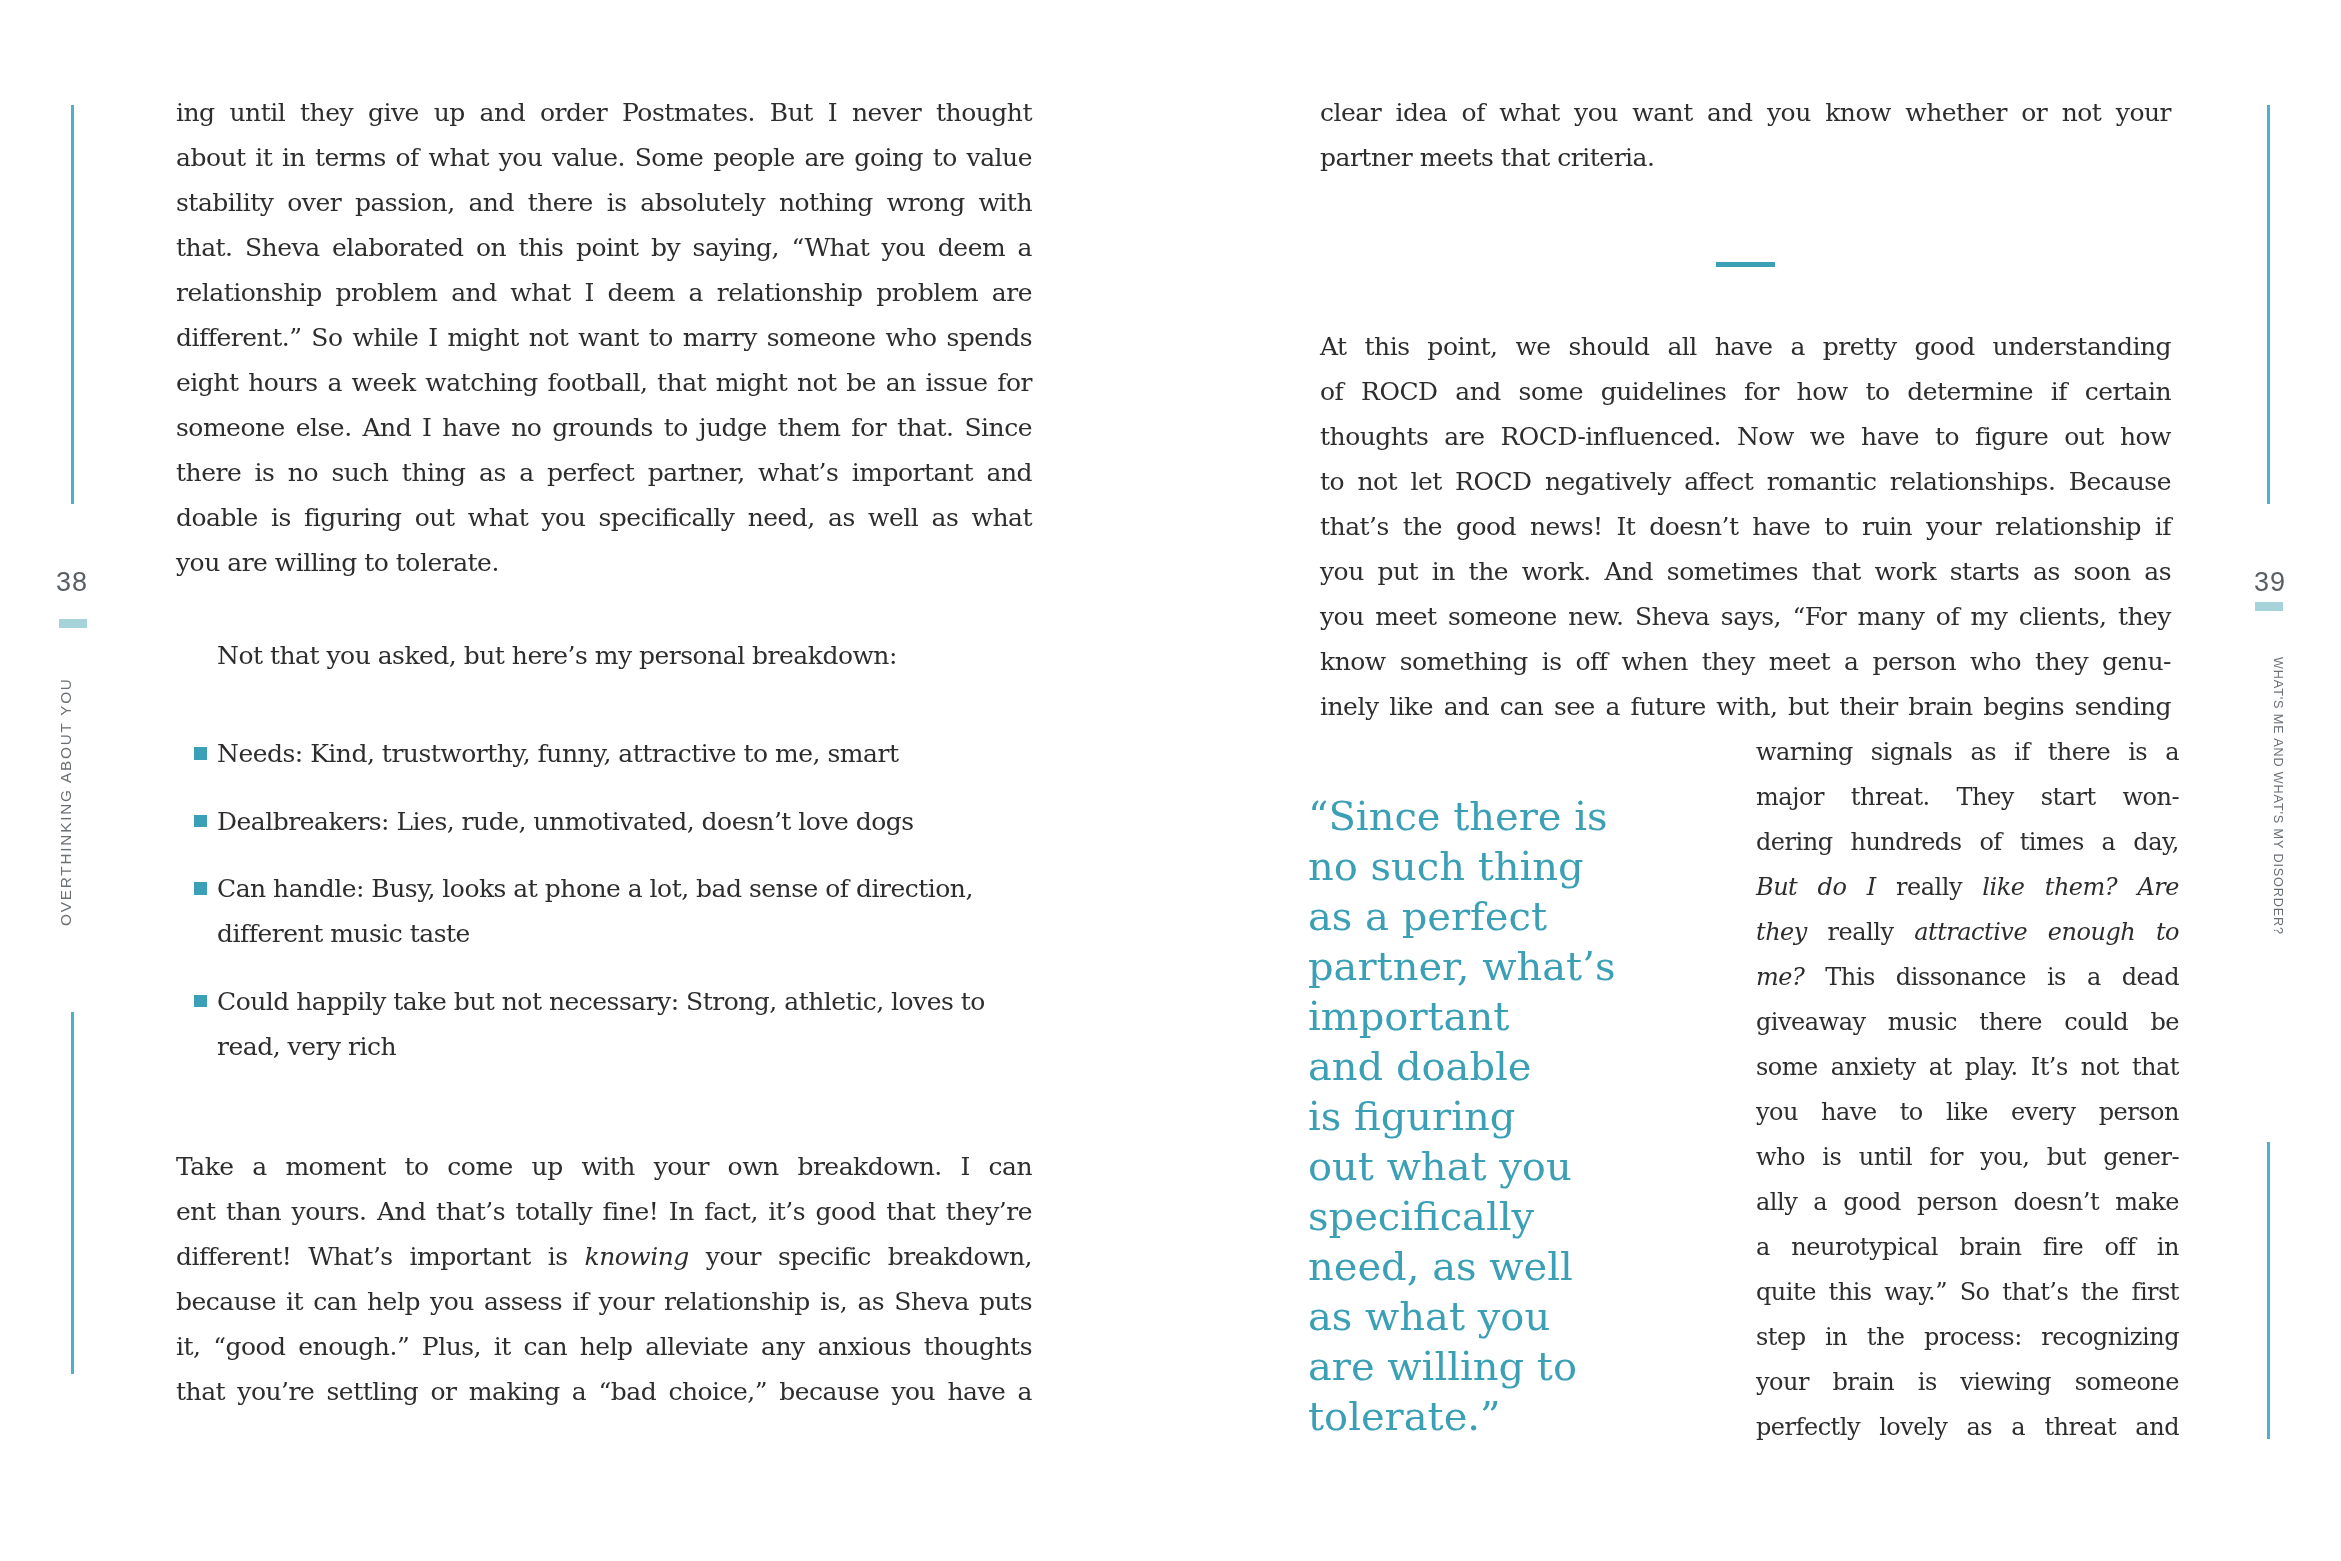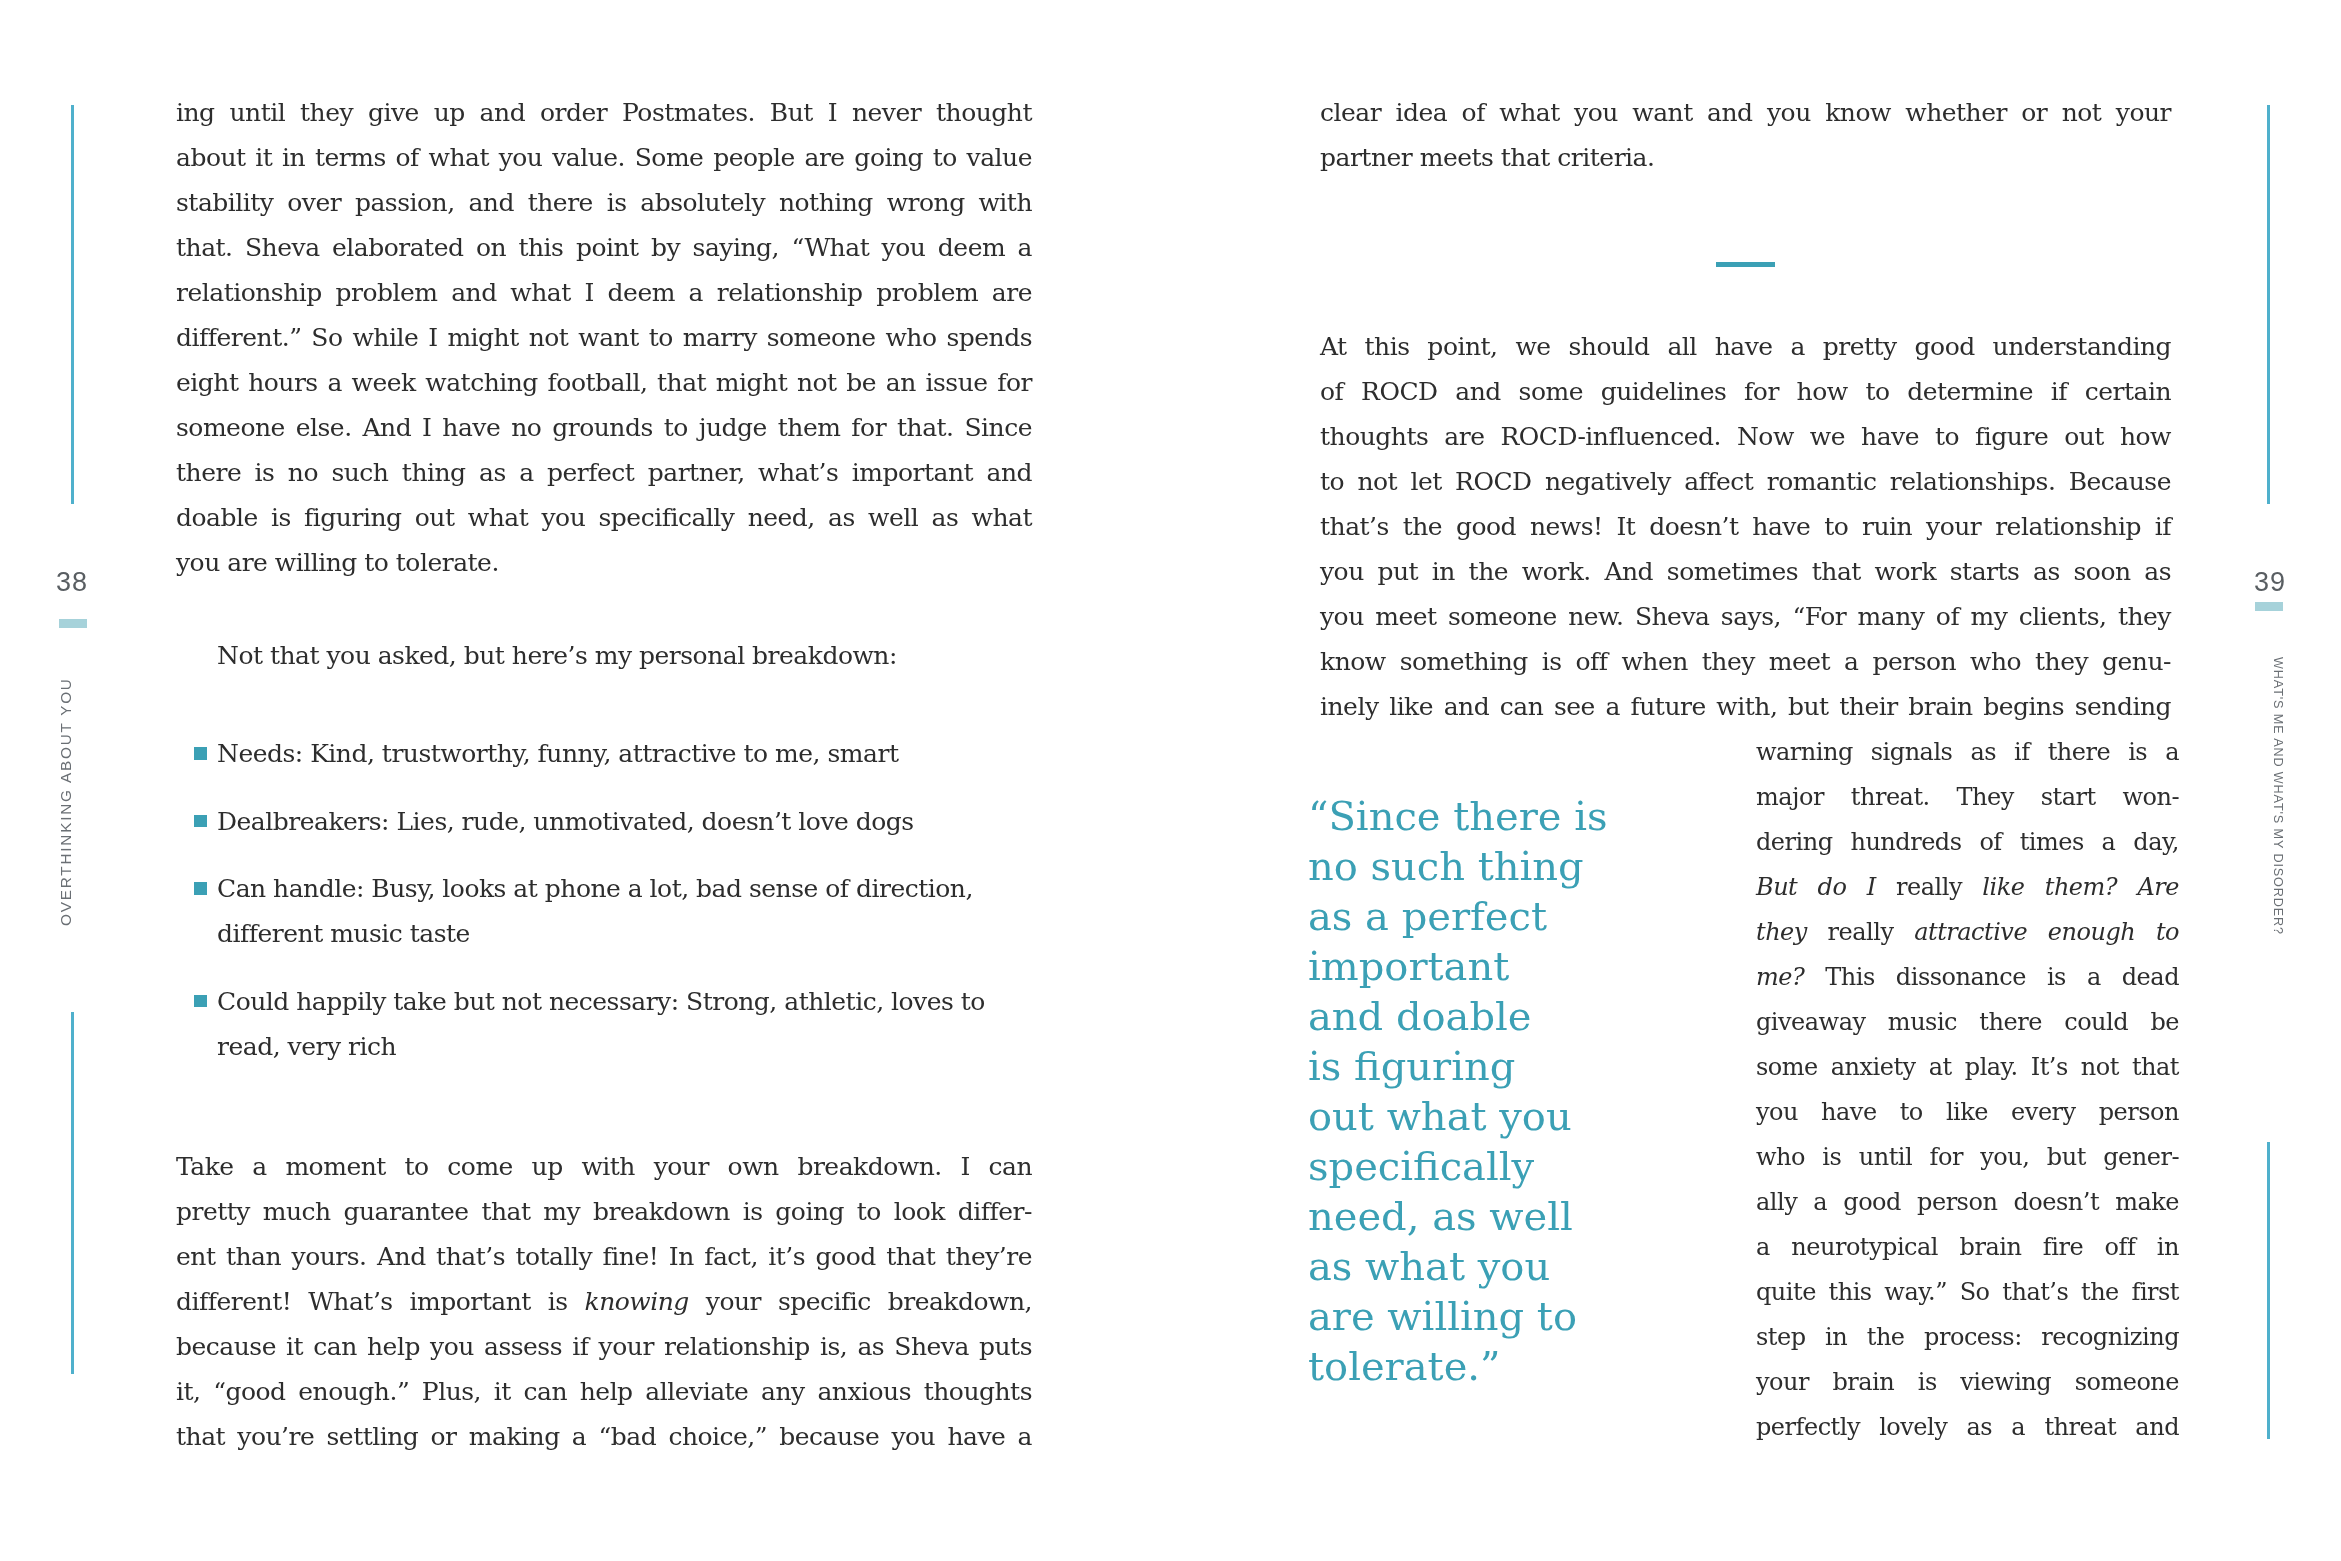--- a/index.html
+++ b/index.html
@@ -123,6 +123,7 @@
         <div class="jline"><span>“Since there is</span></div>
         <div class="jline"><span>no such thing</span></div>
         <div class="jline"><span>as a perfect</span></div>
+        <div class="jline"><span>partner, what’s</span></div>
         <div class="jline"><span>important</span></div>
         <div class="jline"><span>and doable</span></div>
         <div class="jline"><span>is figuring</span></div>

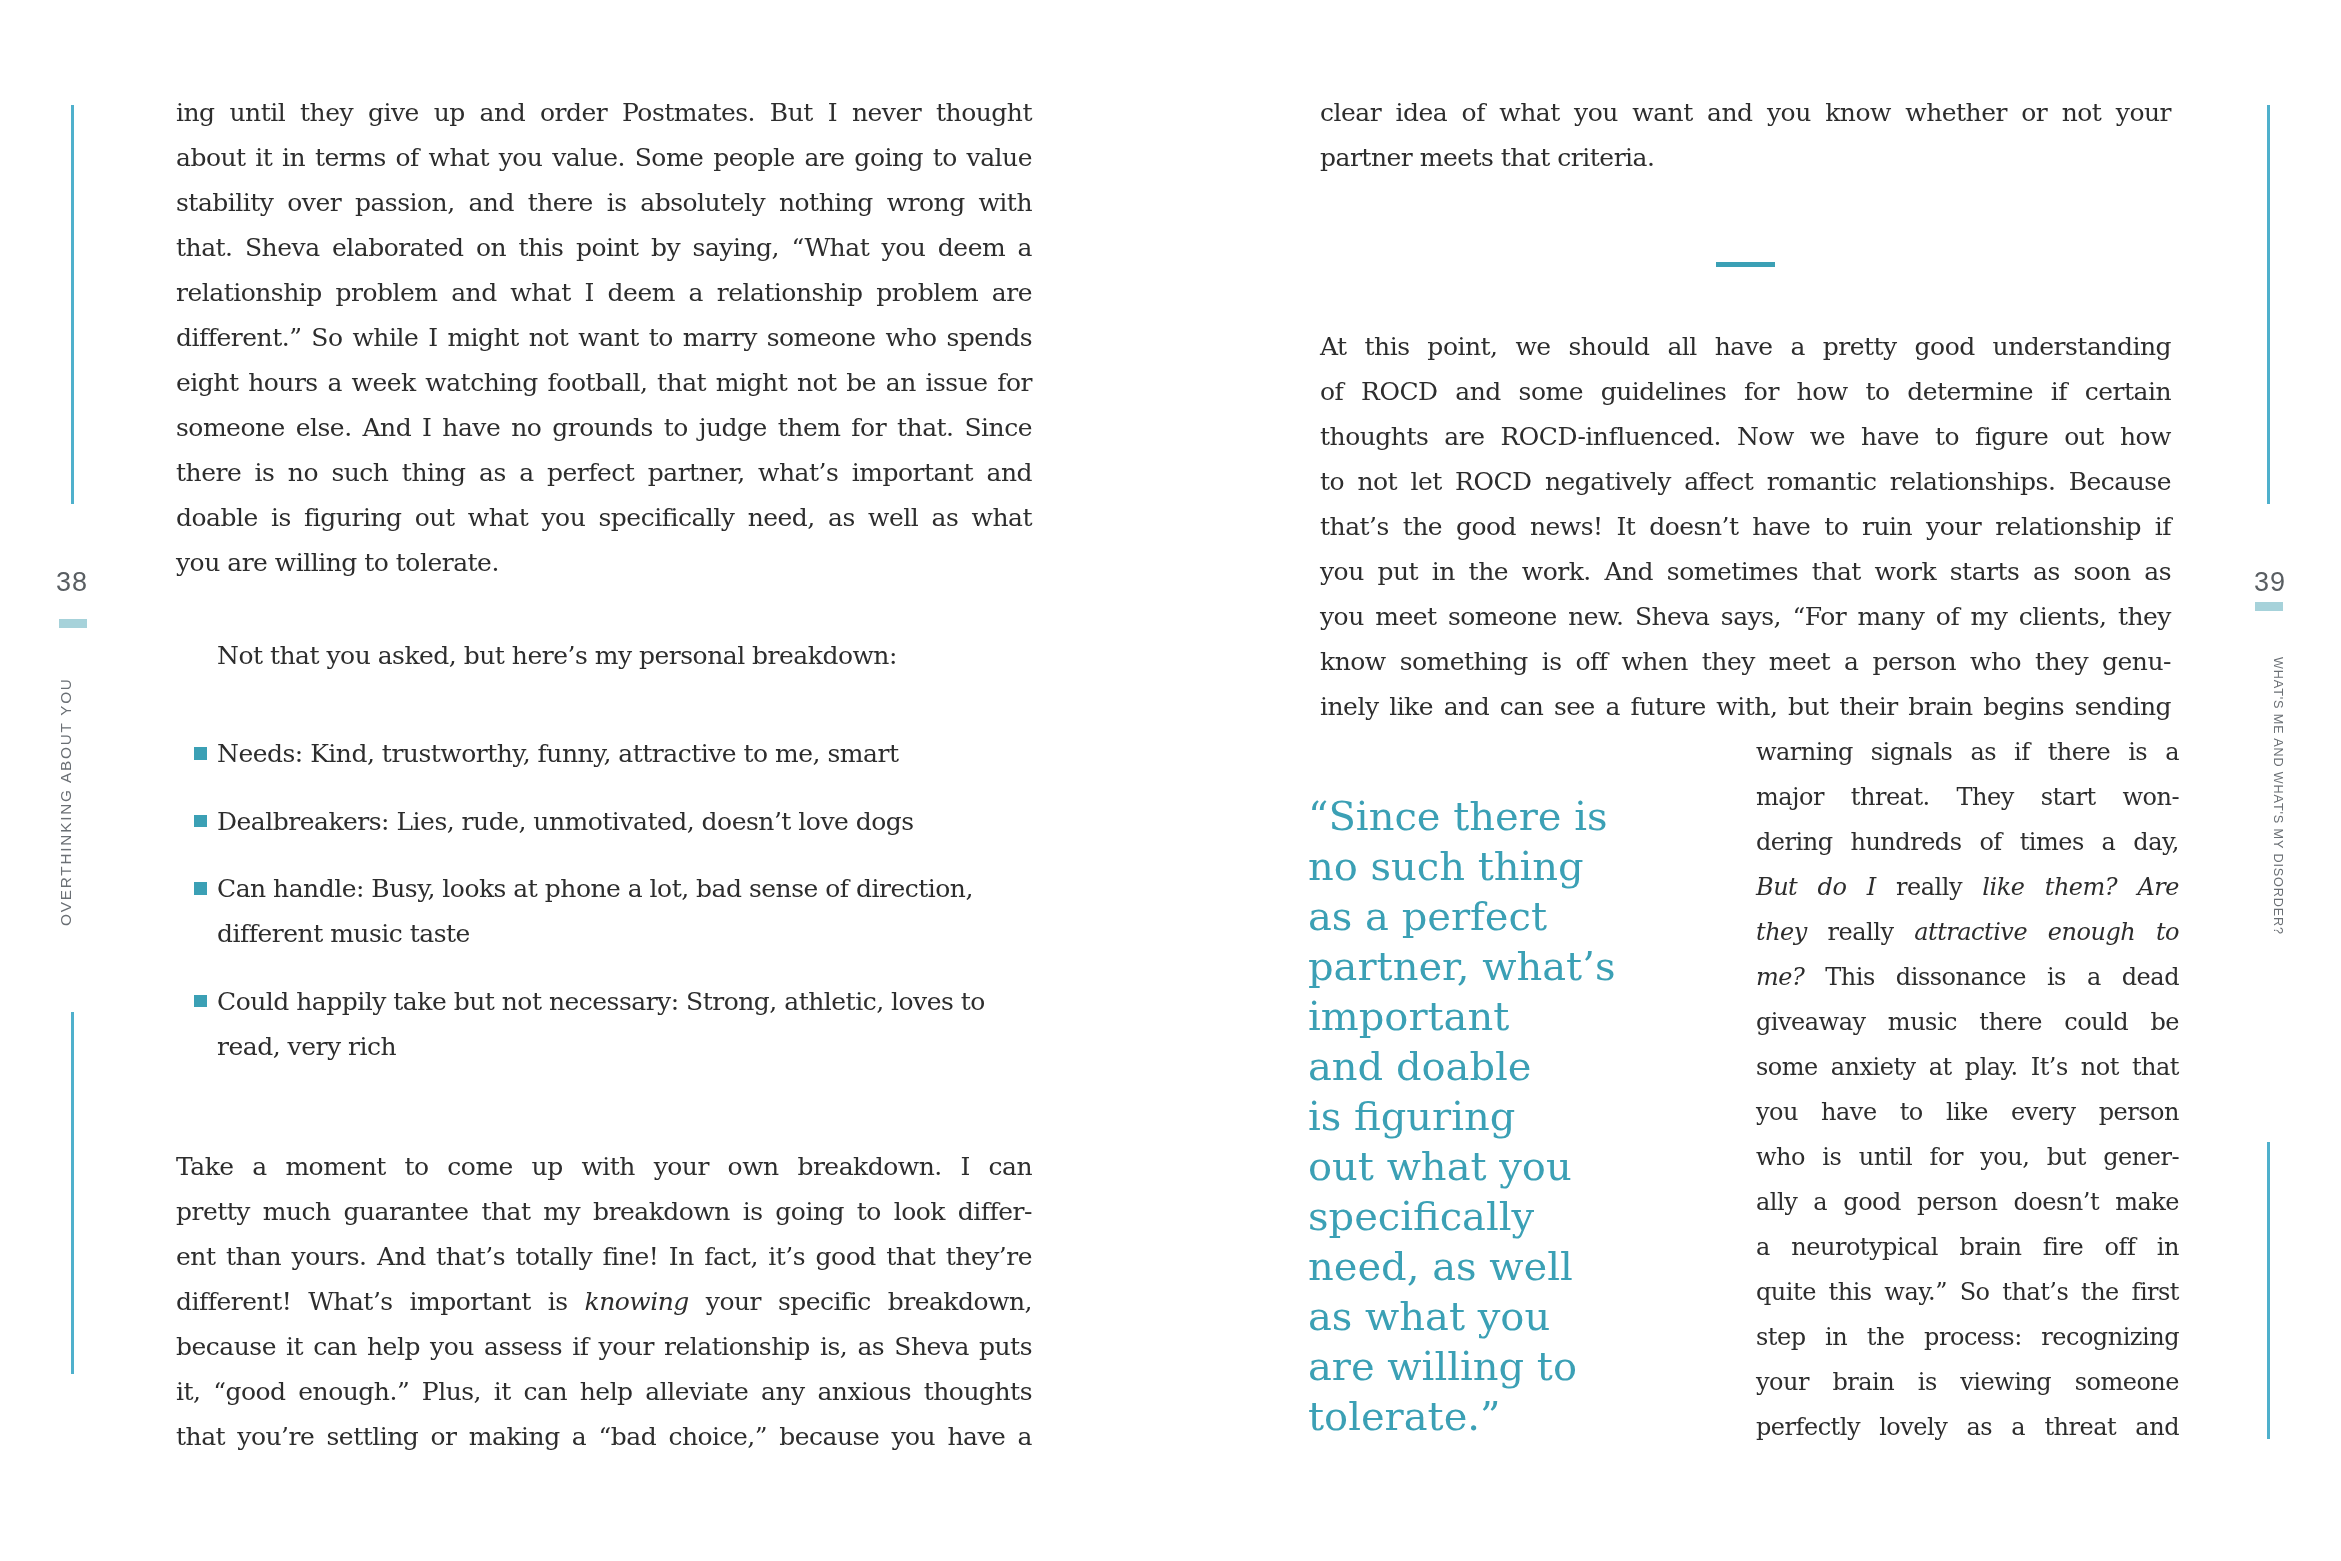--- a/index.html
+++ b/index.html
@@ -83,7 +83,6 @@
 
     <div class="abs textblock" style="left:176px;top:1144px;width:856px;">
         <div class="jline"><span>Take a moment to come up with your own breakdown. I can</span></div>
-        <div class="jline"><span>pretty much guarantee that my breakdown is going to look differ-</span></div>
         <div class="jline"><span>ent than yours. And that’s totally fine! In fact, it’s good that they’re</span></div>
         <div class="jline"><span>different! What’s important is </span><i>knowing</i><span> your specific breakdown,</span></div>
         <div class="jline"><span>because it can help you assess if your relationship is, as Sheva puts</span></div>

